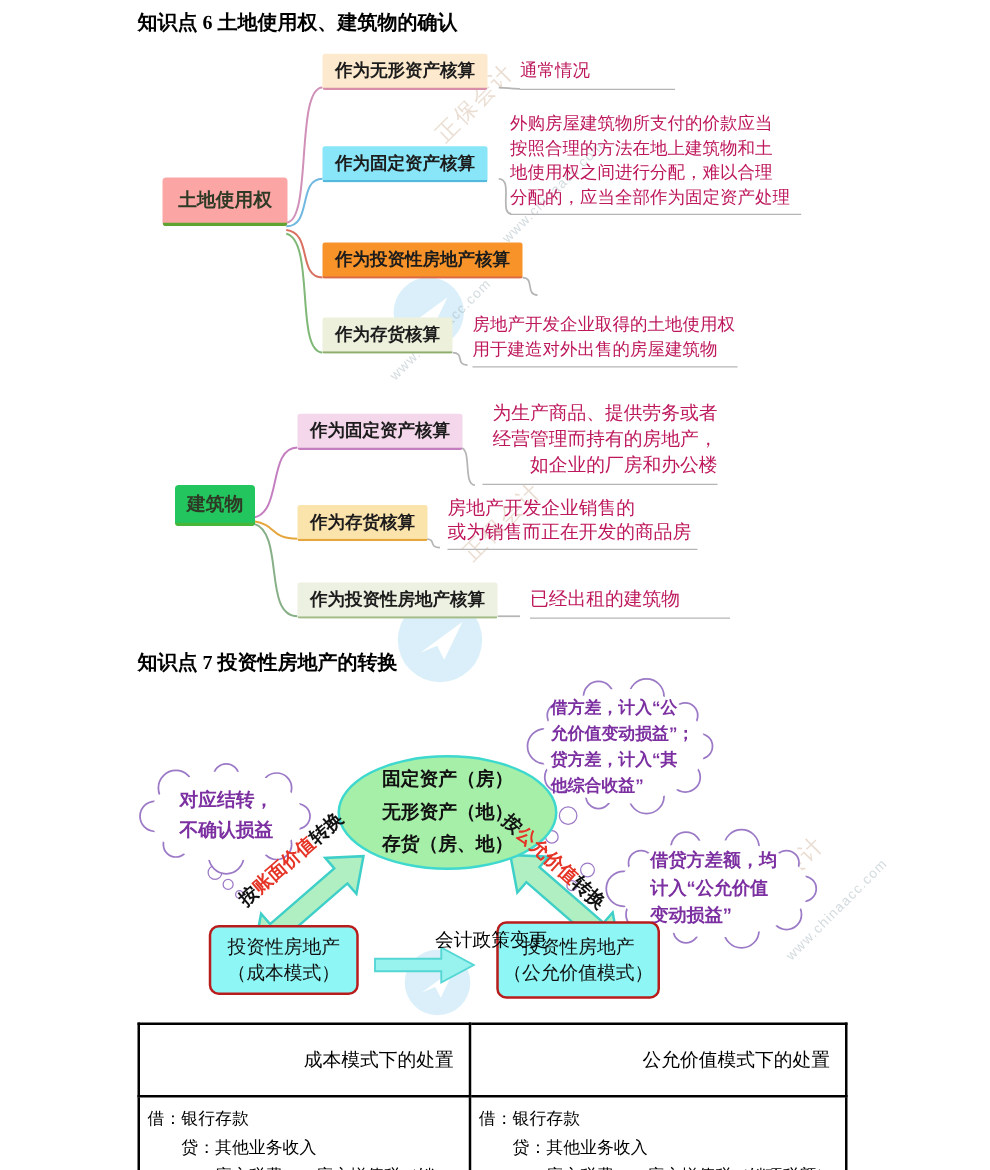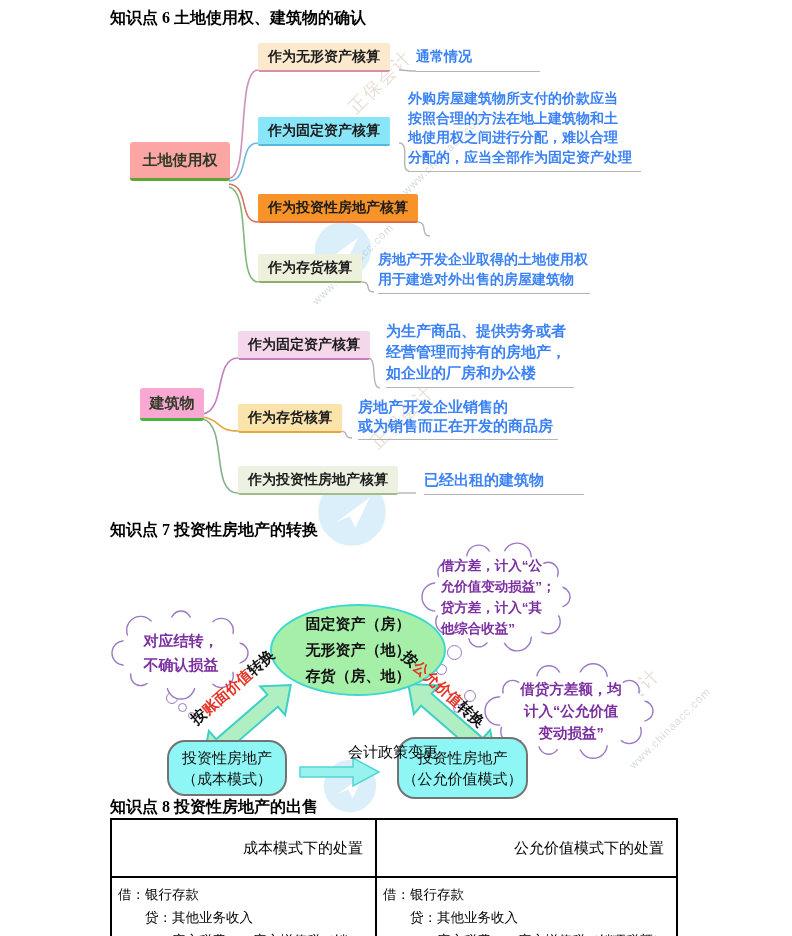--- a/index.html
+++ b/index.html
@@ -23,8 +23,8 @@
   .b-fixed2{left:238px;top:331px;background:#f4d7ea;border-bottom:2px solid #c47ec0;}
   .b-stock2{left:238px;top:404px;background:#fbe3ac;border-bottom:2px solid #e5a63b;}
   .b-invest2{left:238px;top:466px;background:#edf1e2;border-bottom:2px solid #a3bc88;}
-  .note{position:absolute;font-size:14px;line-height:19.5px;color:#3b82f6;white-space:pre-line;
-        border-bottom:1.5px solid #b5b5b5;padding-bottom:4px;z-index:3;font-weight:bold;}
+  .note{position:absolute;font-size:14px;line-height:19.5px;color:#be185d;white-space:pre-line;
+        border-bottom:1.5px solid #b5b5b5;padding-bottom:4px;z-index:3;}
   .note-b{font-size:15px;line-height:21px;}
   
   .ellipse{position:absolute;left:270px;top:604px;width:172px;height:88px;border-radius:50%;

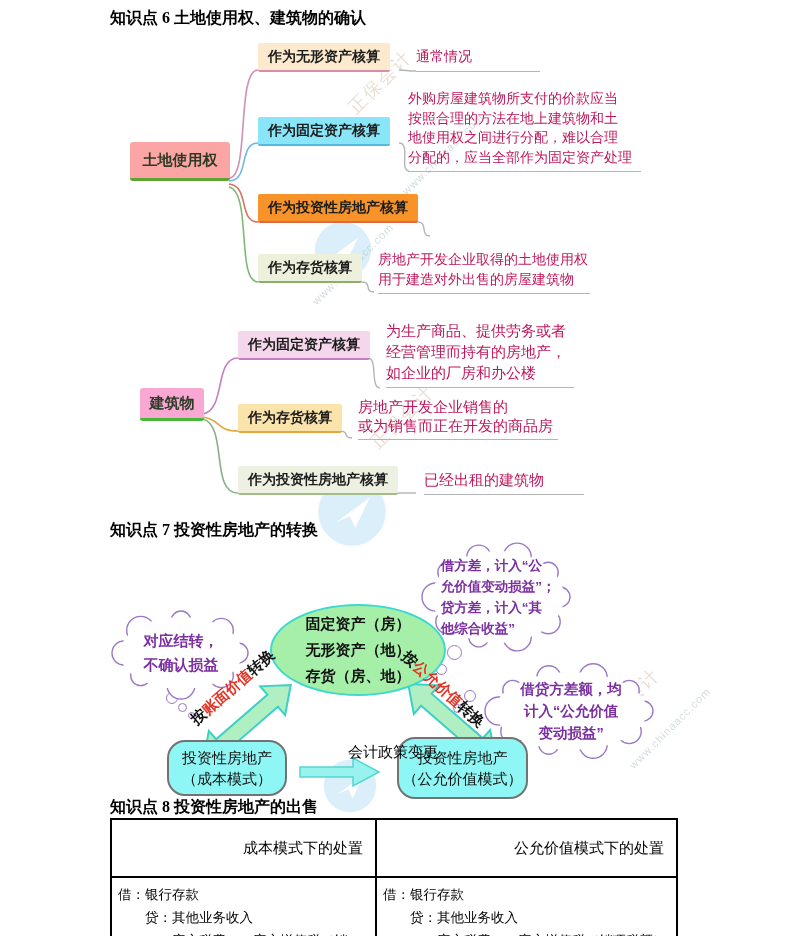--- a/index.html
+++ b/index.html
@@ -130,7 +130,7 @@
 
   <div class="rootnode root-bld">建筑物</div>
   <div class="branch b-fixed2">作为固定资产核算</div>
-  <div class="note note-b" style="left:386px;top:320px;width:188px;">为生产商品、提供劳务或者
+  <div class="note note-b" style="left:386px;top:320px;width:188px;text-align:right;">为生产商品、提供劳务或者
 经营管理而持有的房地产，
 如企业的厂房和办公楼</div>
   <div class="branch b-stock2">作为存货核算</div>

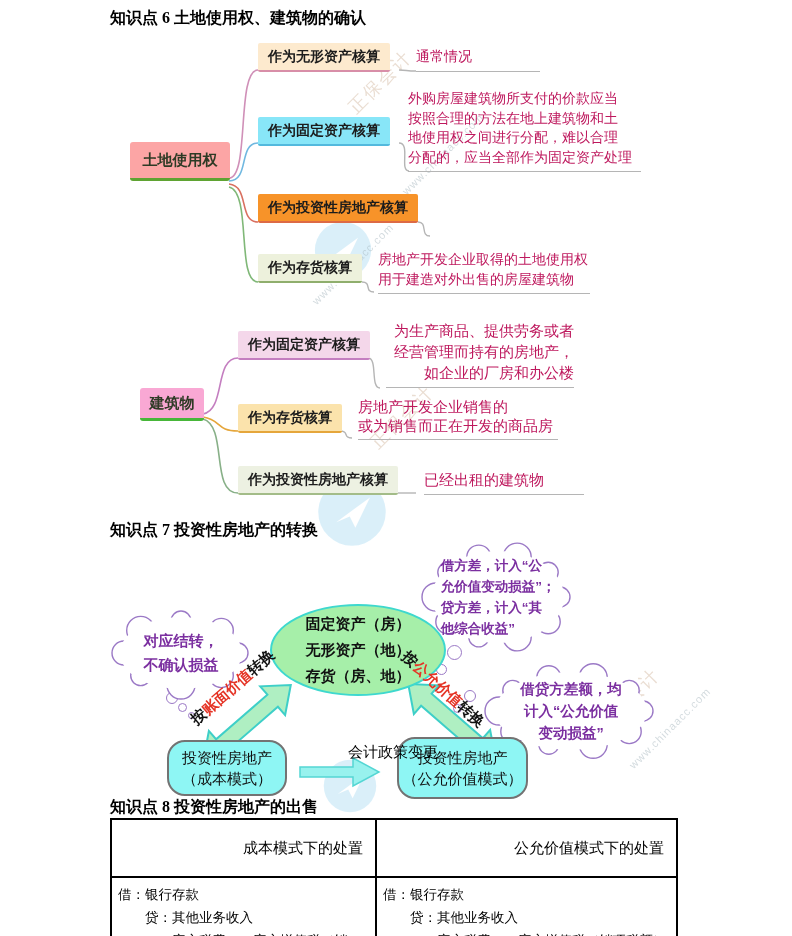--- a/index.html
+++ b/index.html
@@ -12,7 +12,7 @@
             border-radius:3px;font-weight:bold;color:#2e3a25;z-index:4;}
   .root-land{left:130px;top:142px;width:100px;height:36px;background:#fca5a5;
              border-bottom:3px solid #5fa332;font-size:15px;}
-  .root-bld{left:140px;top:388px;width:64px;height:30px;background:#f9a8d4;
+  .root-bld{left:140px;top:388px;width:64px;height:30px;background:#22c55e;
             border-bottom:3px solid #47b639;font-size:15px;}
   .branch{position:absolute;font-size:14px;font-weight:bold;line-height:19px;color:#1c1c1c;
           padding:4px 10px;border-radius:2px;white-space:nowrap;z-index:4;}

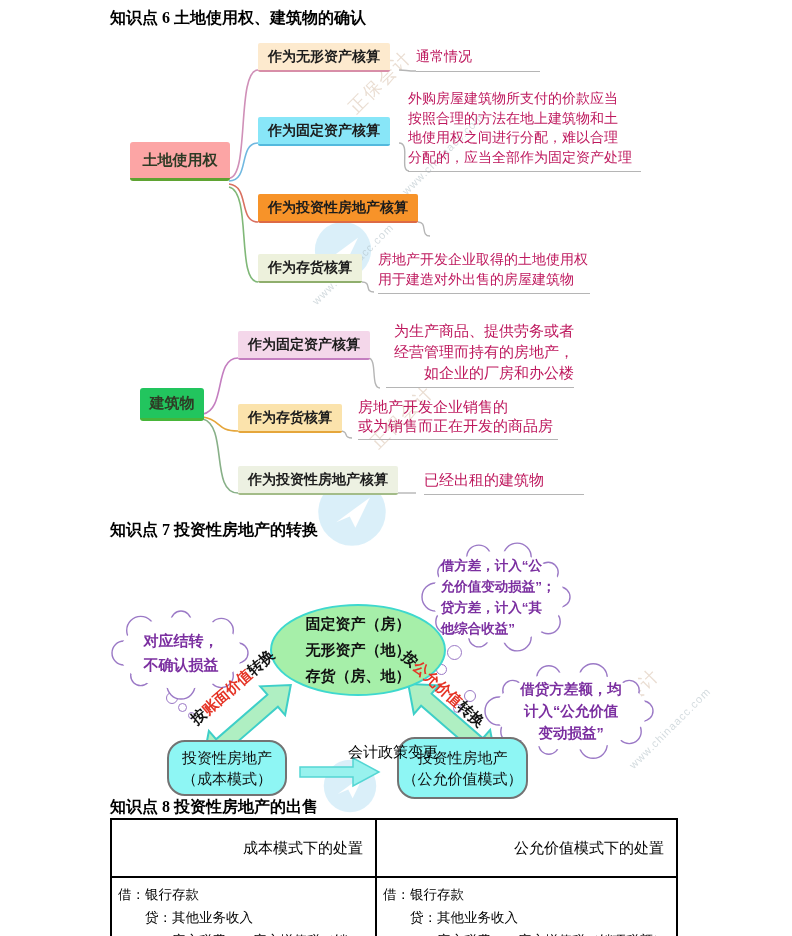--- a/index.html
+++ b/index.html
@@ -195,7 +195,7 @@
         <circle cx="142.2" cy="23.4" r="10" fill="#fff" stroke="#9b79c6" stroke-width="1.4"></circle>
         <ellipse cx="84" cy="44" rx="76" ry="39" fill="#fff"></ellipse>
       </svg>
-    <div class="ct" style="font-size:14.5px;line-height:22px;text-align:center;">借贷方差额，均
+    <div class="ct" style="font-size:14.5px;line-height:22px;">借贷方差额，均
 计入“公允价值
 变动损益”</div>
   </div>

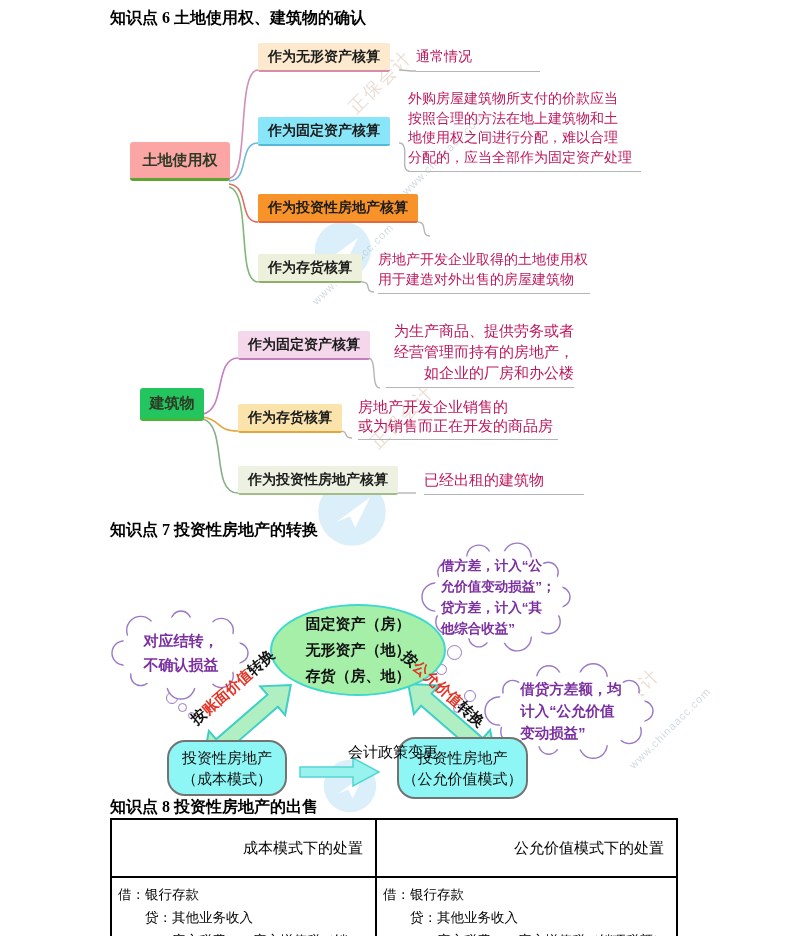--- a/index.html
+++ b/index.html
@@ -35,7 +35,7 @@
   .cloud .ct{position:absolute;inset:0;display:flex;align-items:center;justify-content:center;
              color:#7b2fa0;font-weight:600;white-space:pre-line;z-index:2;text-align:left;}
   .tail{position:absolute;border:1.4px solid #9b79c6;background:#fff;border-radius:50%;z-index:3;}
-  .cbox{position:absolute;background:#8ef6f4;border:2px solid #737373;border-radius:18px;
+  .cbox{position:absolute;background:#8ef6f4;border:2px solid #b91c1c;border-radius:8px;
         display:flex;align-items:center;justify-content:center;text-align:center;
         font-size:15px;font-weight:500;color:#111;white-space:pre-line;line-height:21px;z-index:4;}
   .rotlabel{position:absolute;font-size:15px;font-weight:bold;white-space:nowrap;color:#111;

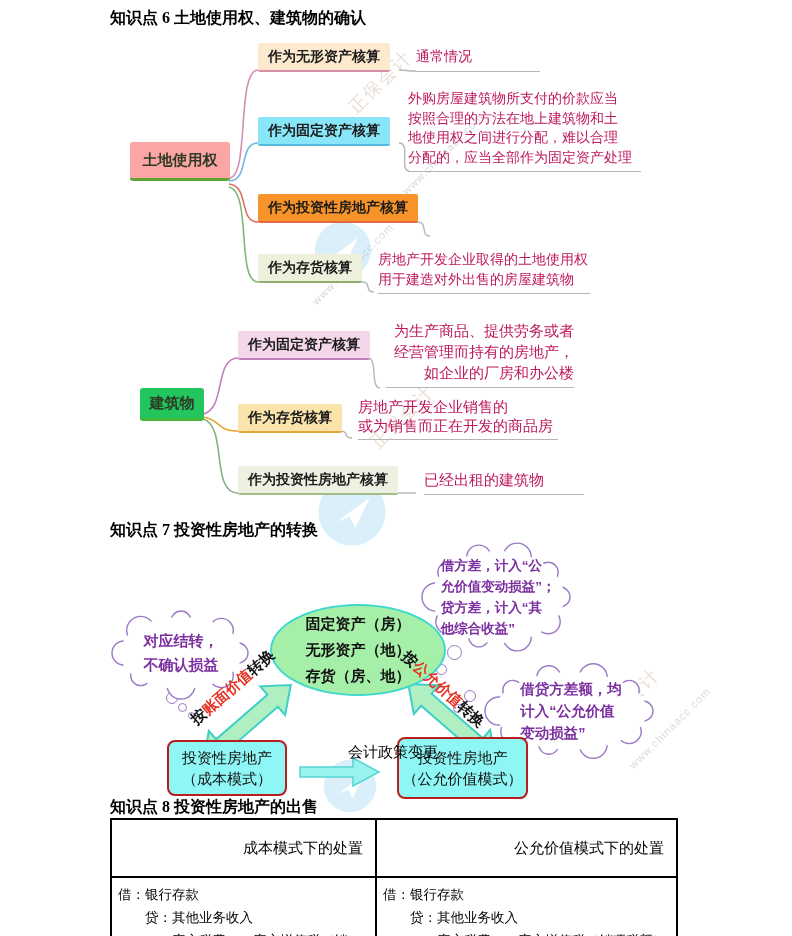--- a/index.html
+++ b/index.html
@@ -221,7 +221,6 @@
 （公允价值模式）</div>
   <div class="policy-label">会计政策变更</div>
 
-  <div class="kp-title" style="left:110px;top:797px;">知识点 8 投资性房地产的出售</div>
   <table class="kp8-table">
     <colgroup>
         <col style="width:265px">

